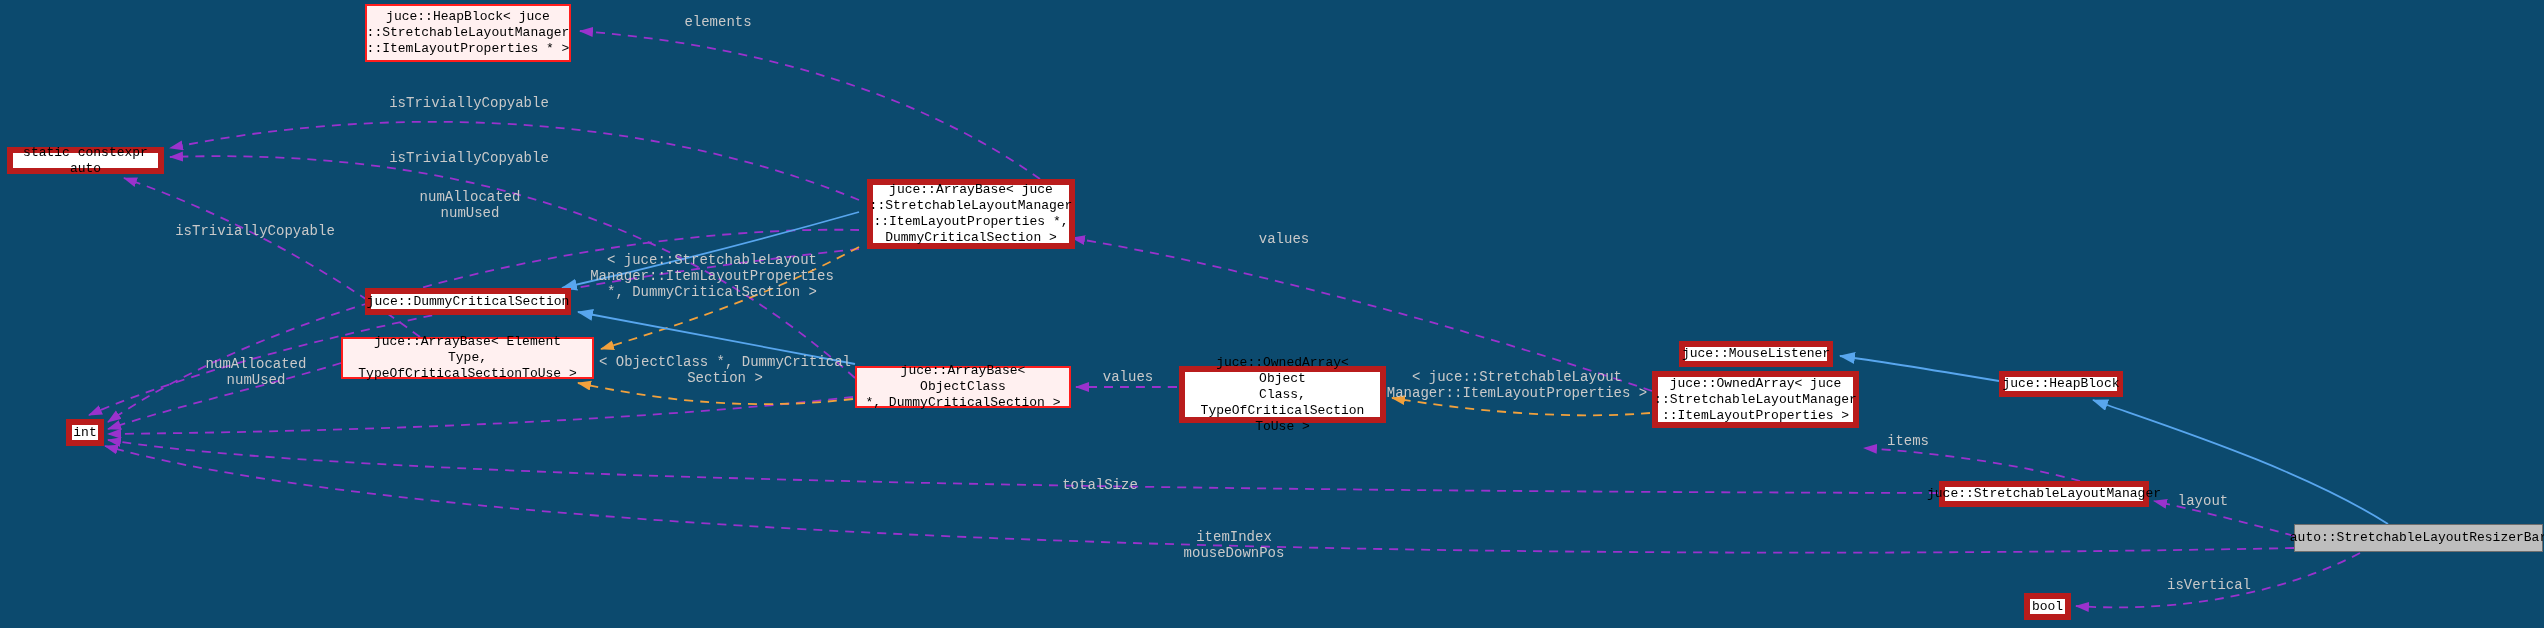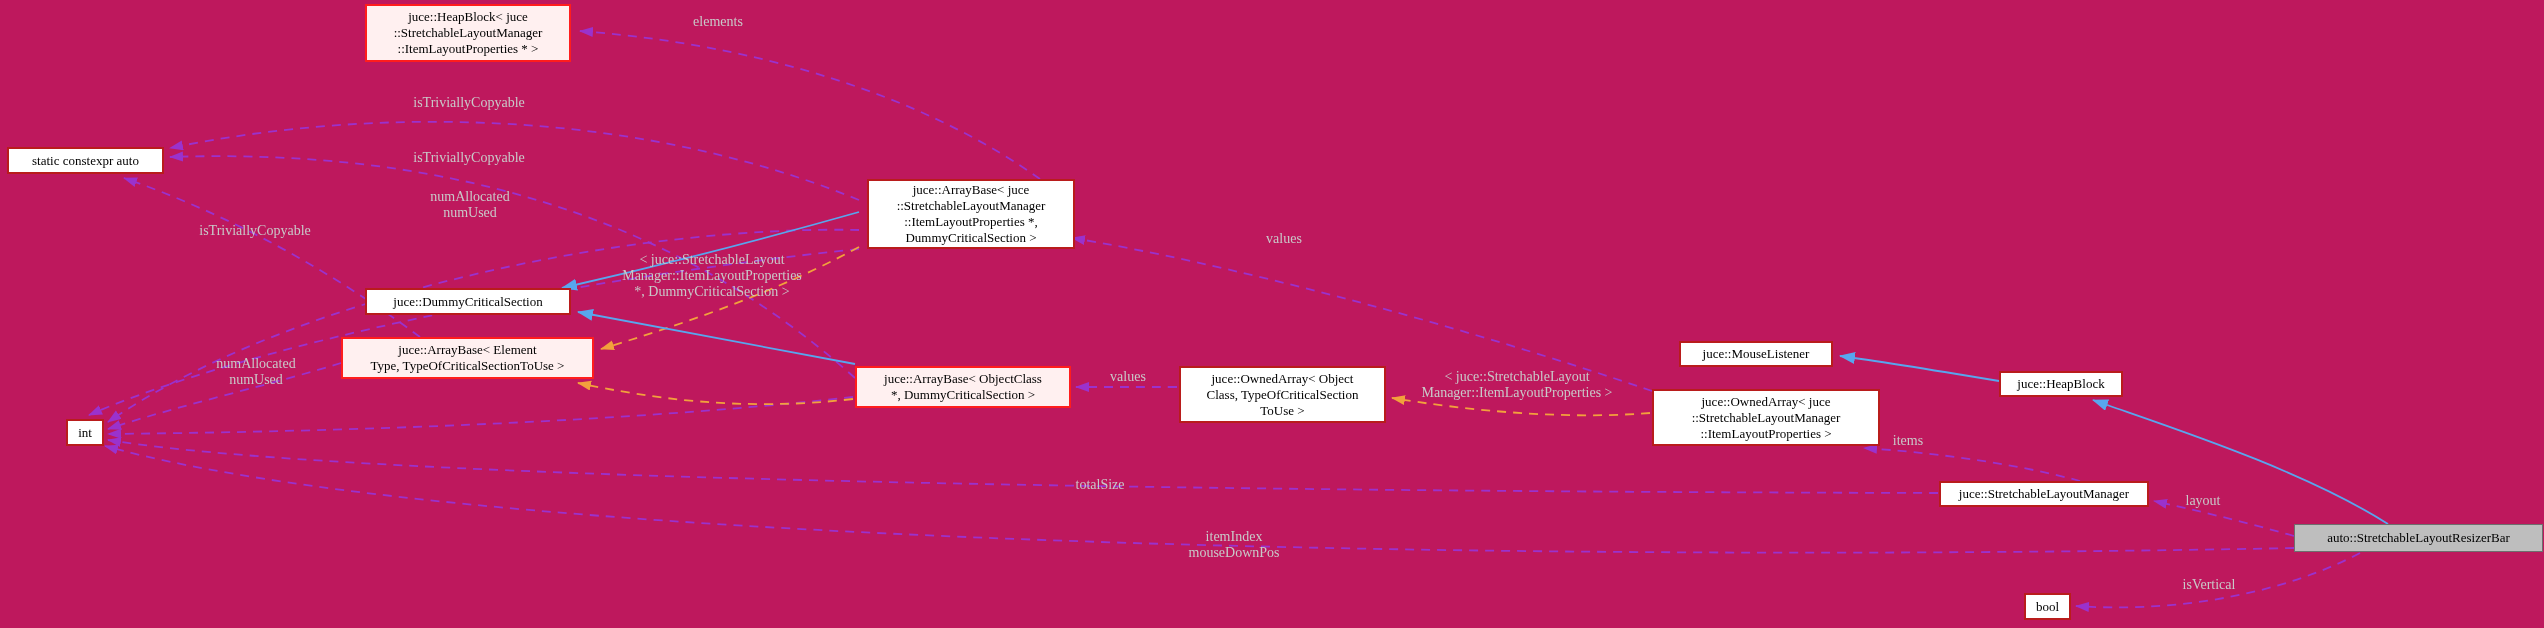--- a/index.html
+++ b/index.html
@@ -6,8 +6,8 @@
   #canvas{
     position:relative;
     width:2544px;height:628px;
-    background:#be185d;
-    font-family:Liberation Serif, serif;
+    background:#0c4a6e;
+    font-family:Liberation Mono, monospace;
     overflow:hidden;
   }
   #edges{position:absolute;left:0;top:0;width:2544px;height:628px;}

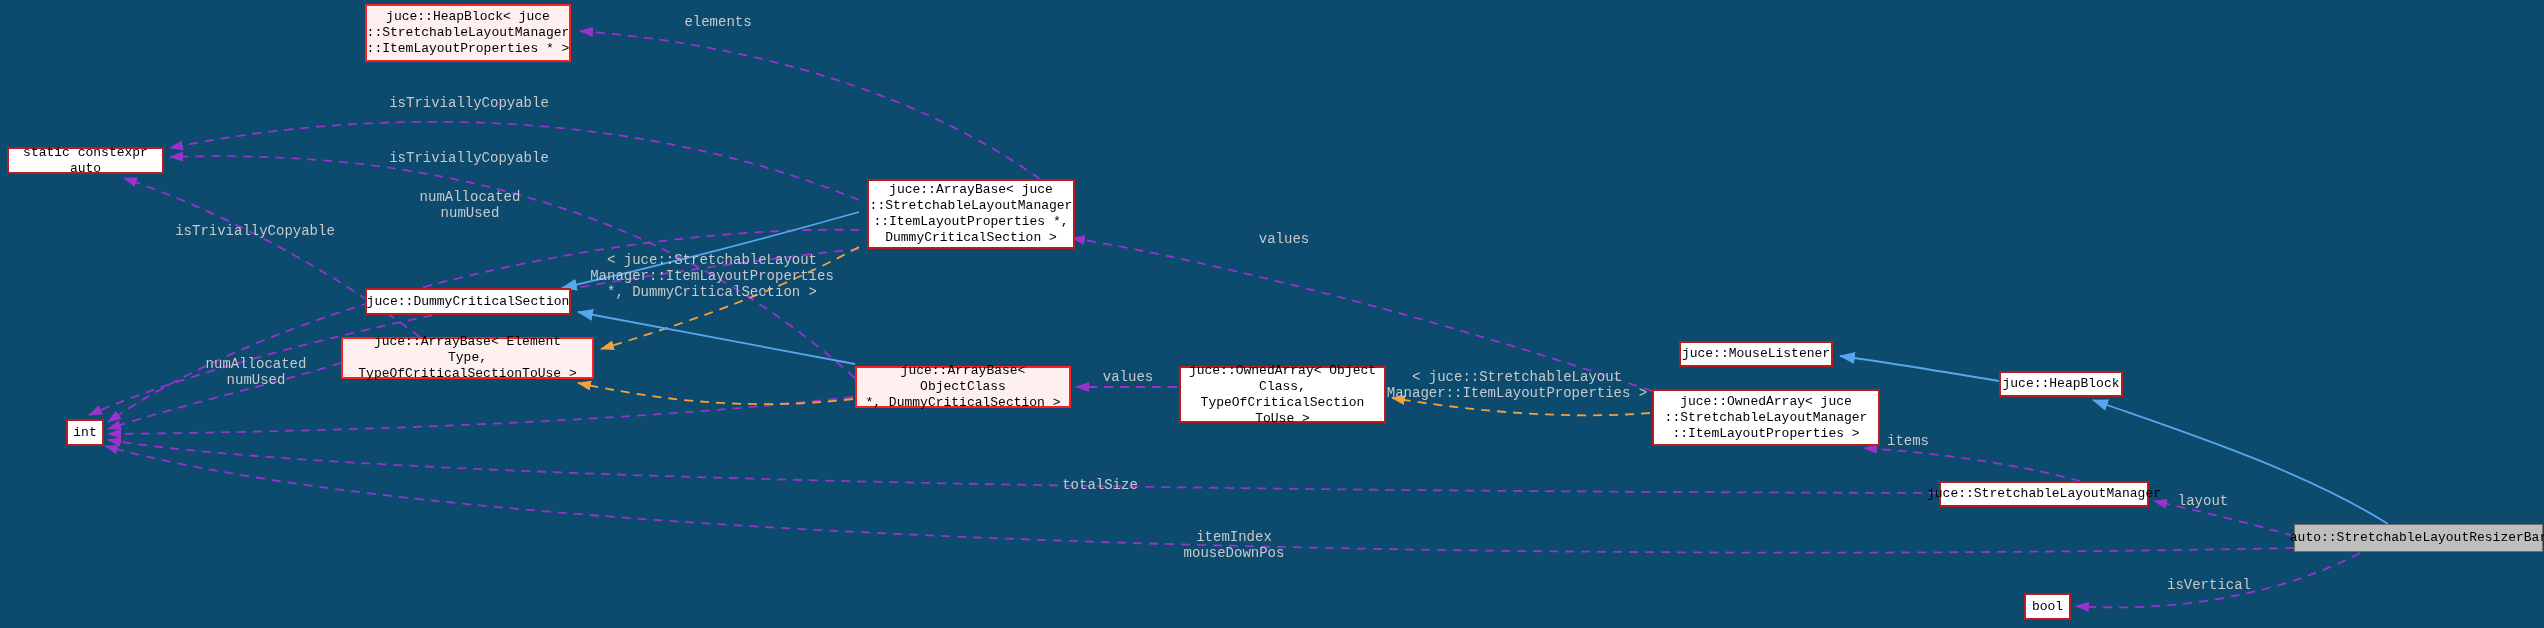--- a/index.html
+++ b/index.html
@@ -19,7 +19,7 @@
     position:absolute;
     box-sizing:border-box;
     background:#ffffff;
-    border:2px solid #b91c1c;
+    border:6px solid #b91c1c;
     color:#000;
     font-size:13px;line-height:16px;
     display:flex;align-items:center;justify-content:center;

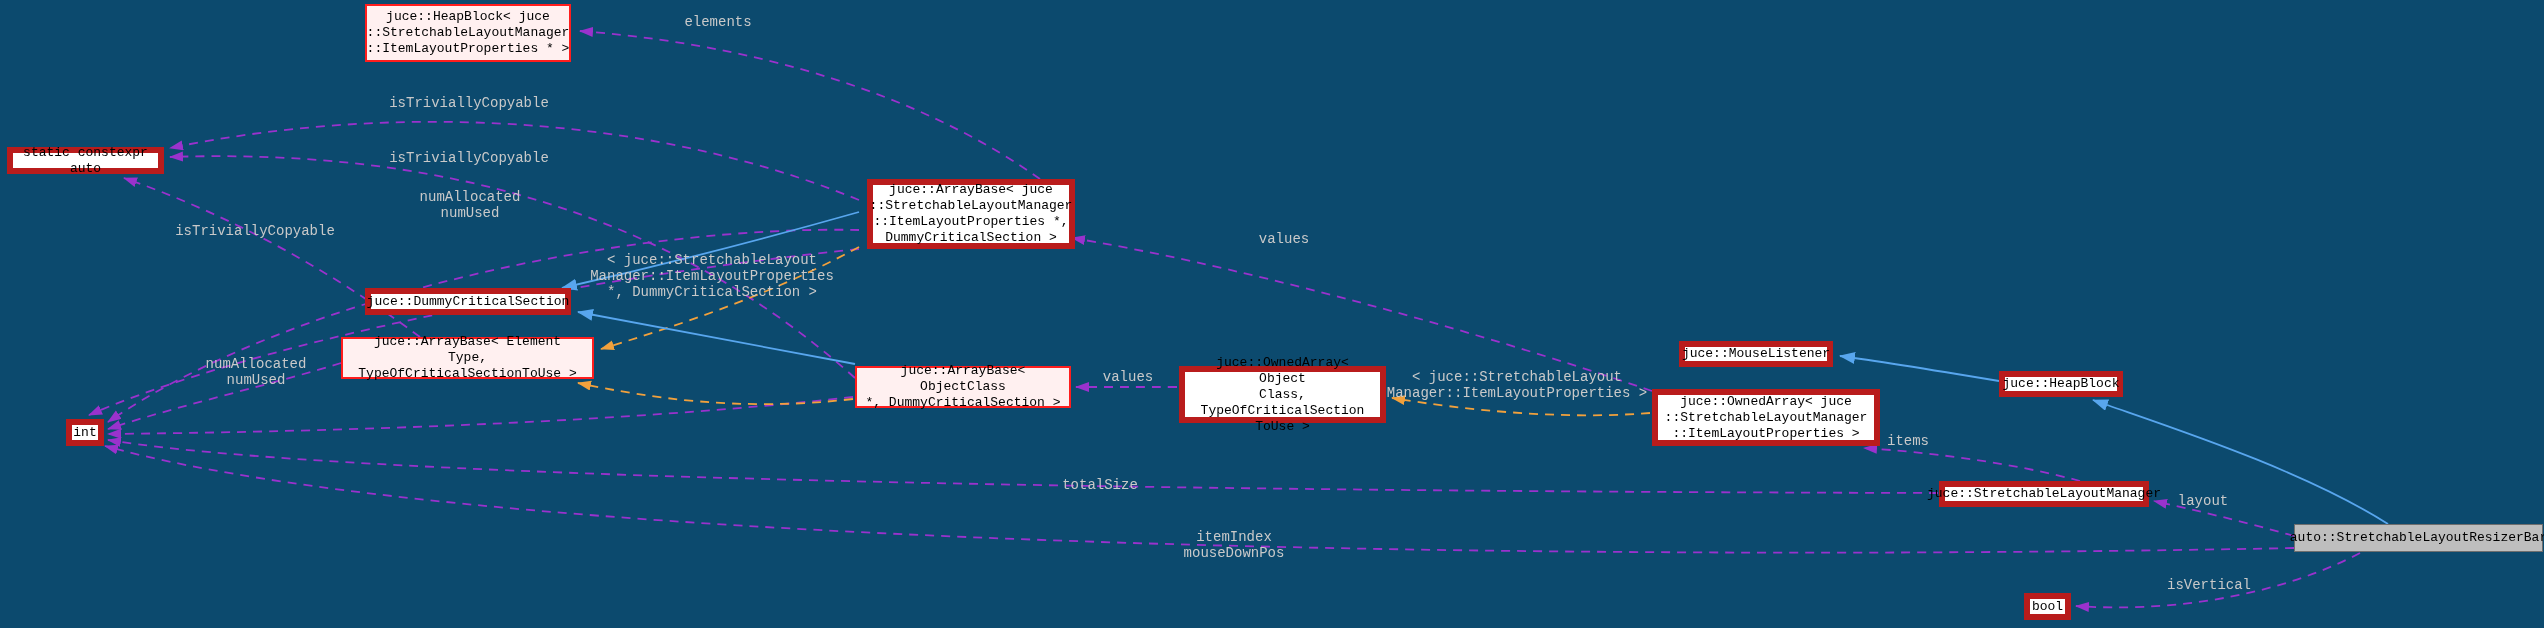--- a/index.html
+++ b/index.html
@@ -132,6 +132,8 @@
   <div class="edge-label" style="left:712px;top:276px;">&lt; juce::StretchableLayout
 Manager::ItemLayoutProperties
 *, DummyCriticalSection &gt;</div>
+  <div class="edge-label" style="left:725px;top:370px;">&lt; ObjectClass *, DummyCritical
+Section &gt;</div>
   <div class="edge-label" style="left:1128px;top:377px;">values</div>
   <div class="edge-label" style="left:1284px;top:239px;">values</div>
   <div class="edge-label" style="left:1517px;top:385px;">&lt; juce::StretchableLayout

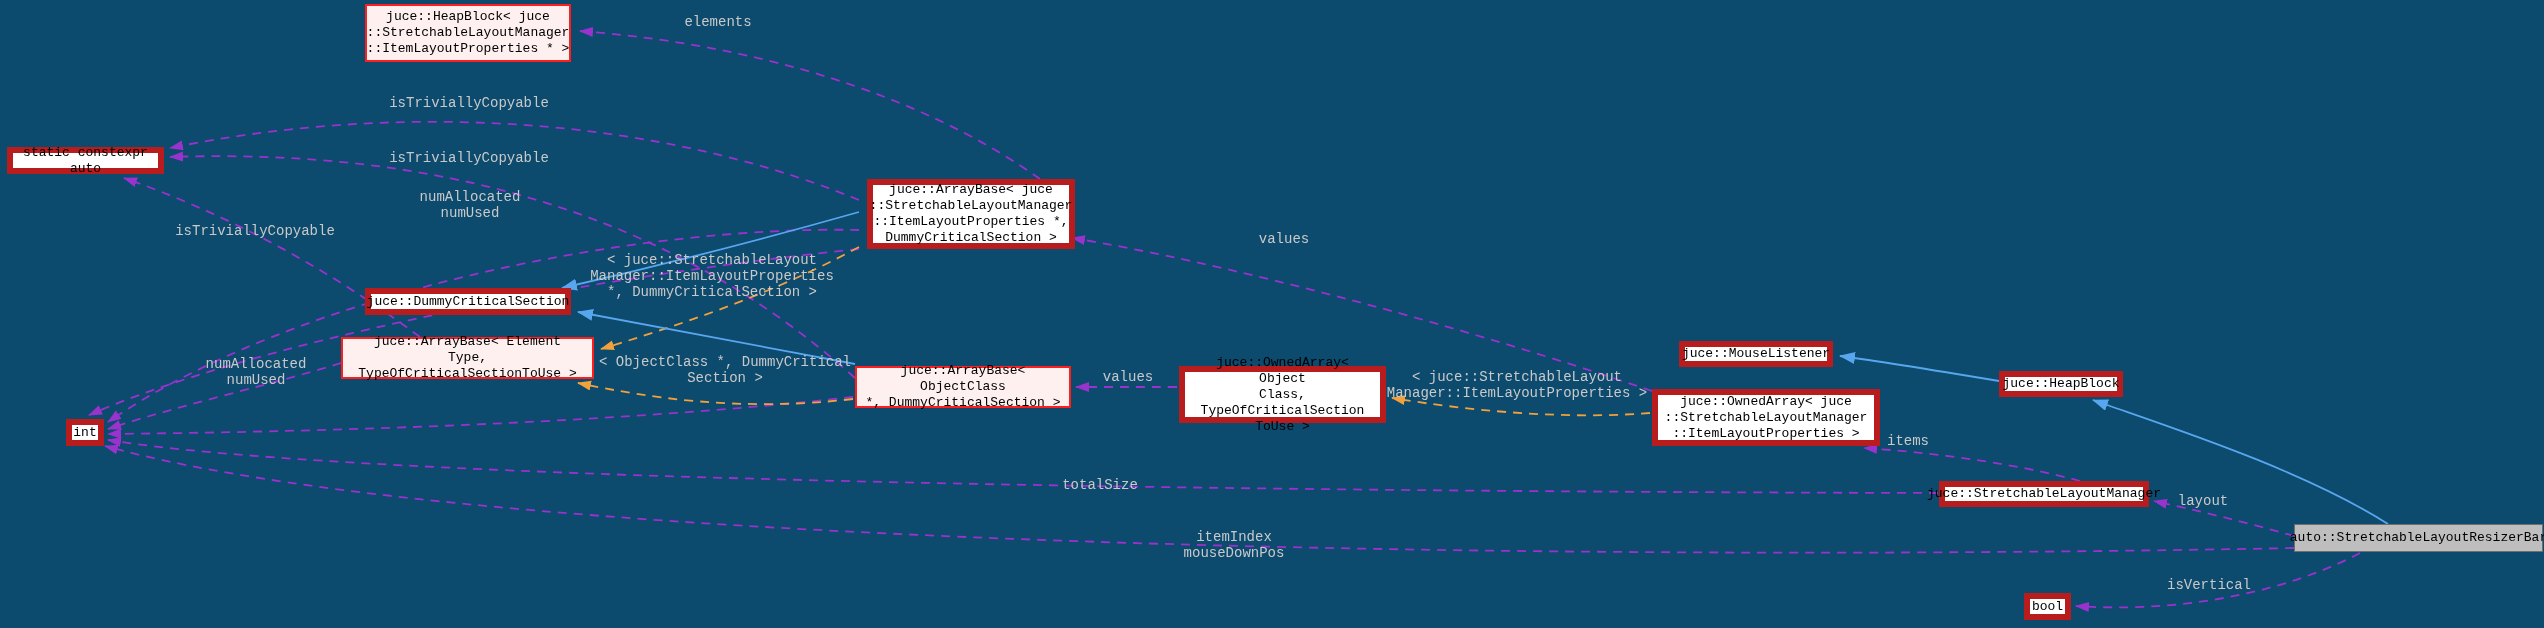--- a/index.html
+++ b/index.html
@@ -107,7 +107,7 @@
 Class, TypeOfCriticalSection
 ToUse &gt;</div>
 
-  <div class="node" style="left:1652px;top:389px;width:228px;height:57px;">juce::OwnedArray&lt; juce
+  <div class="node" style="left:1652px;top:371px;width:207px;height:57px;">juce::OwnedArray&lt; juce
 ::StretchableLayoutManager
 ::ItemLayoutProperties &gt;</div>
 

